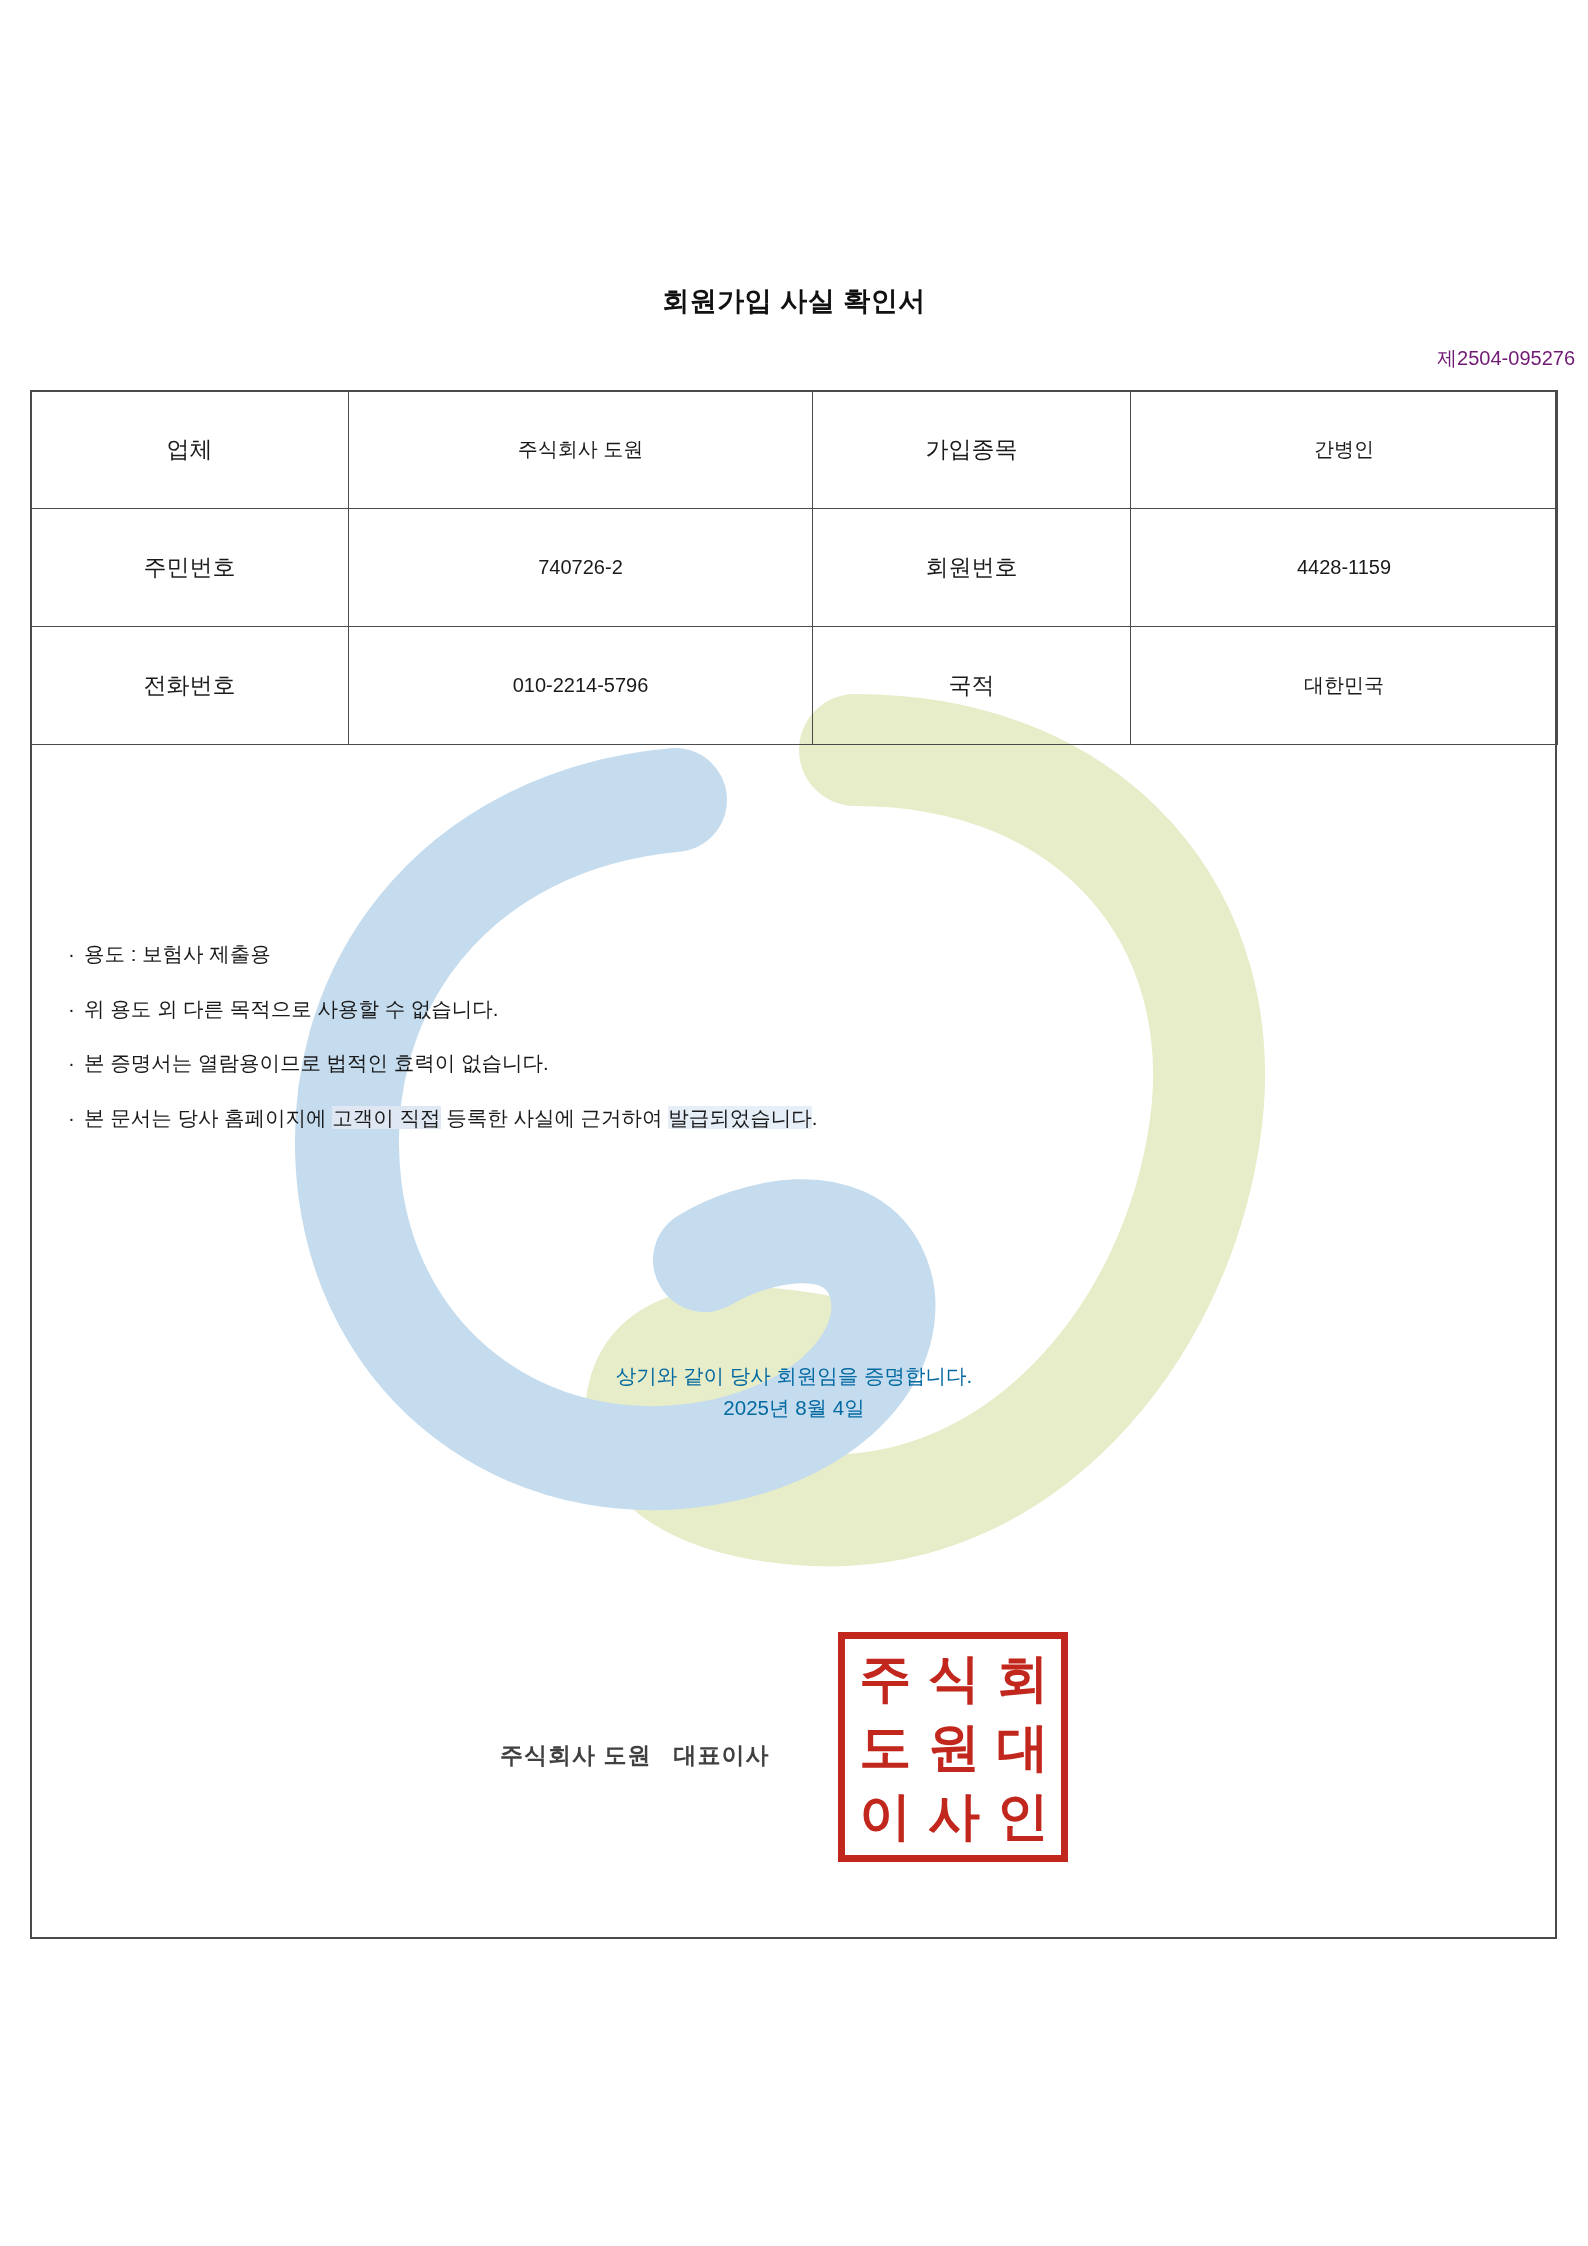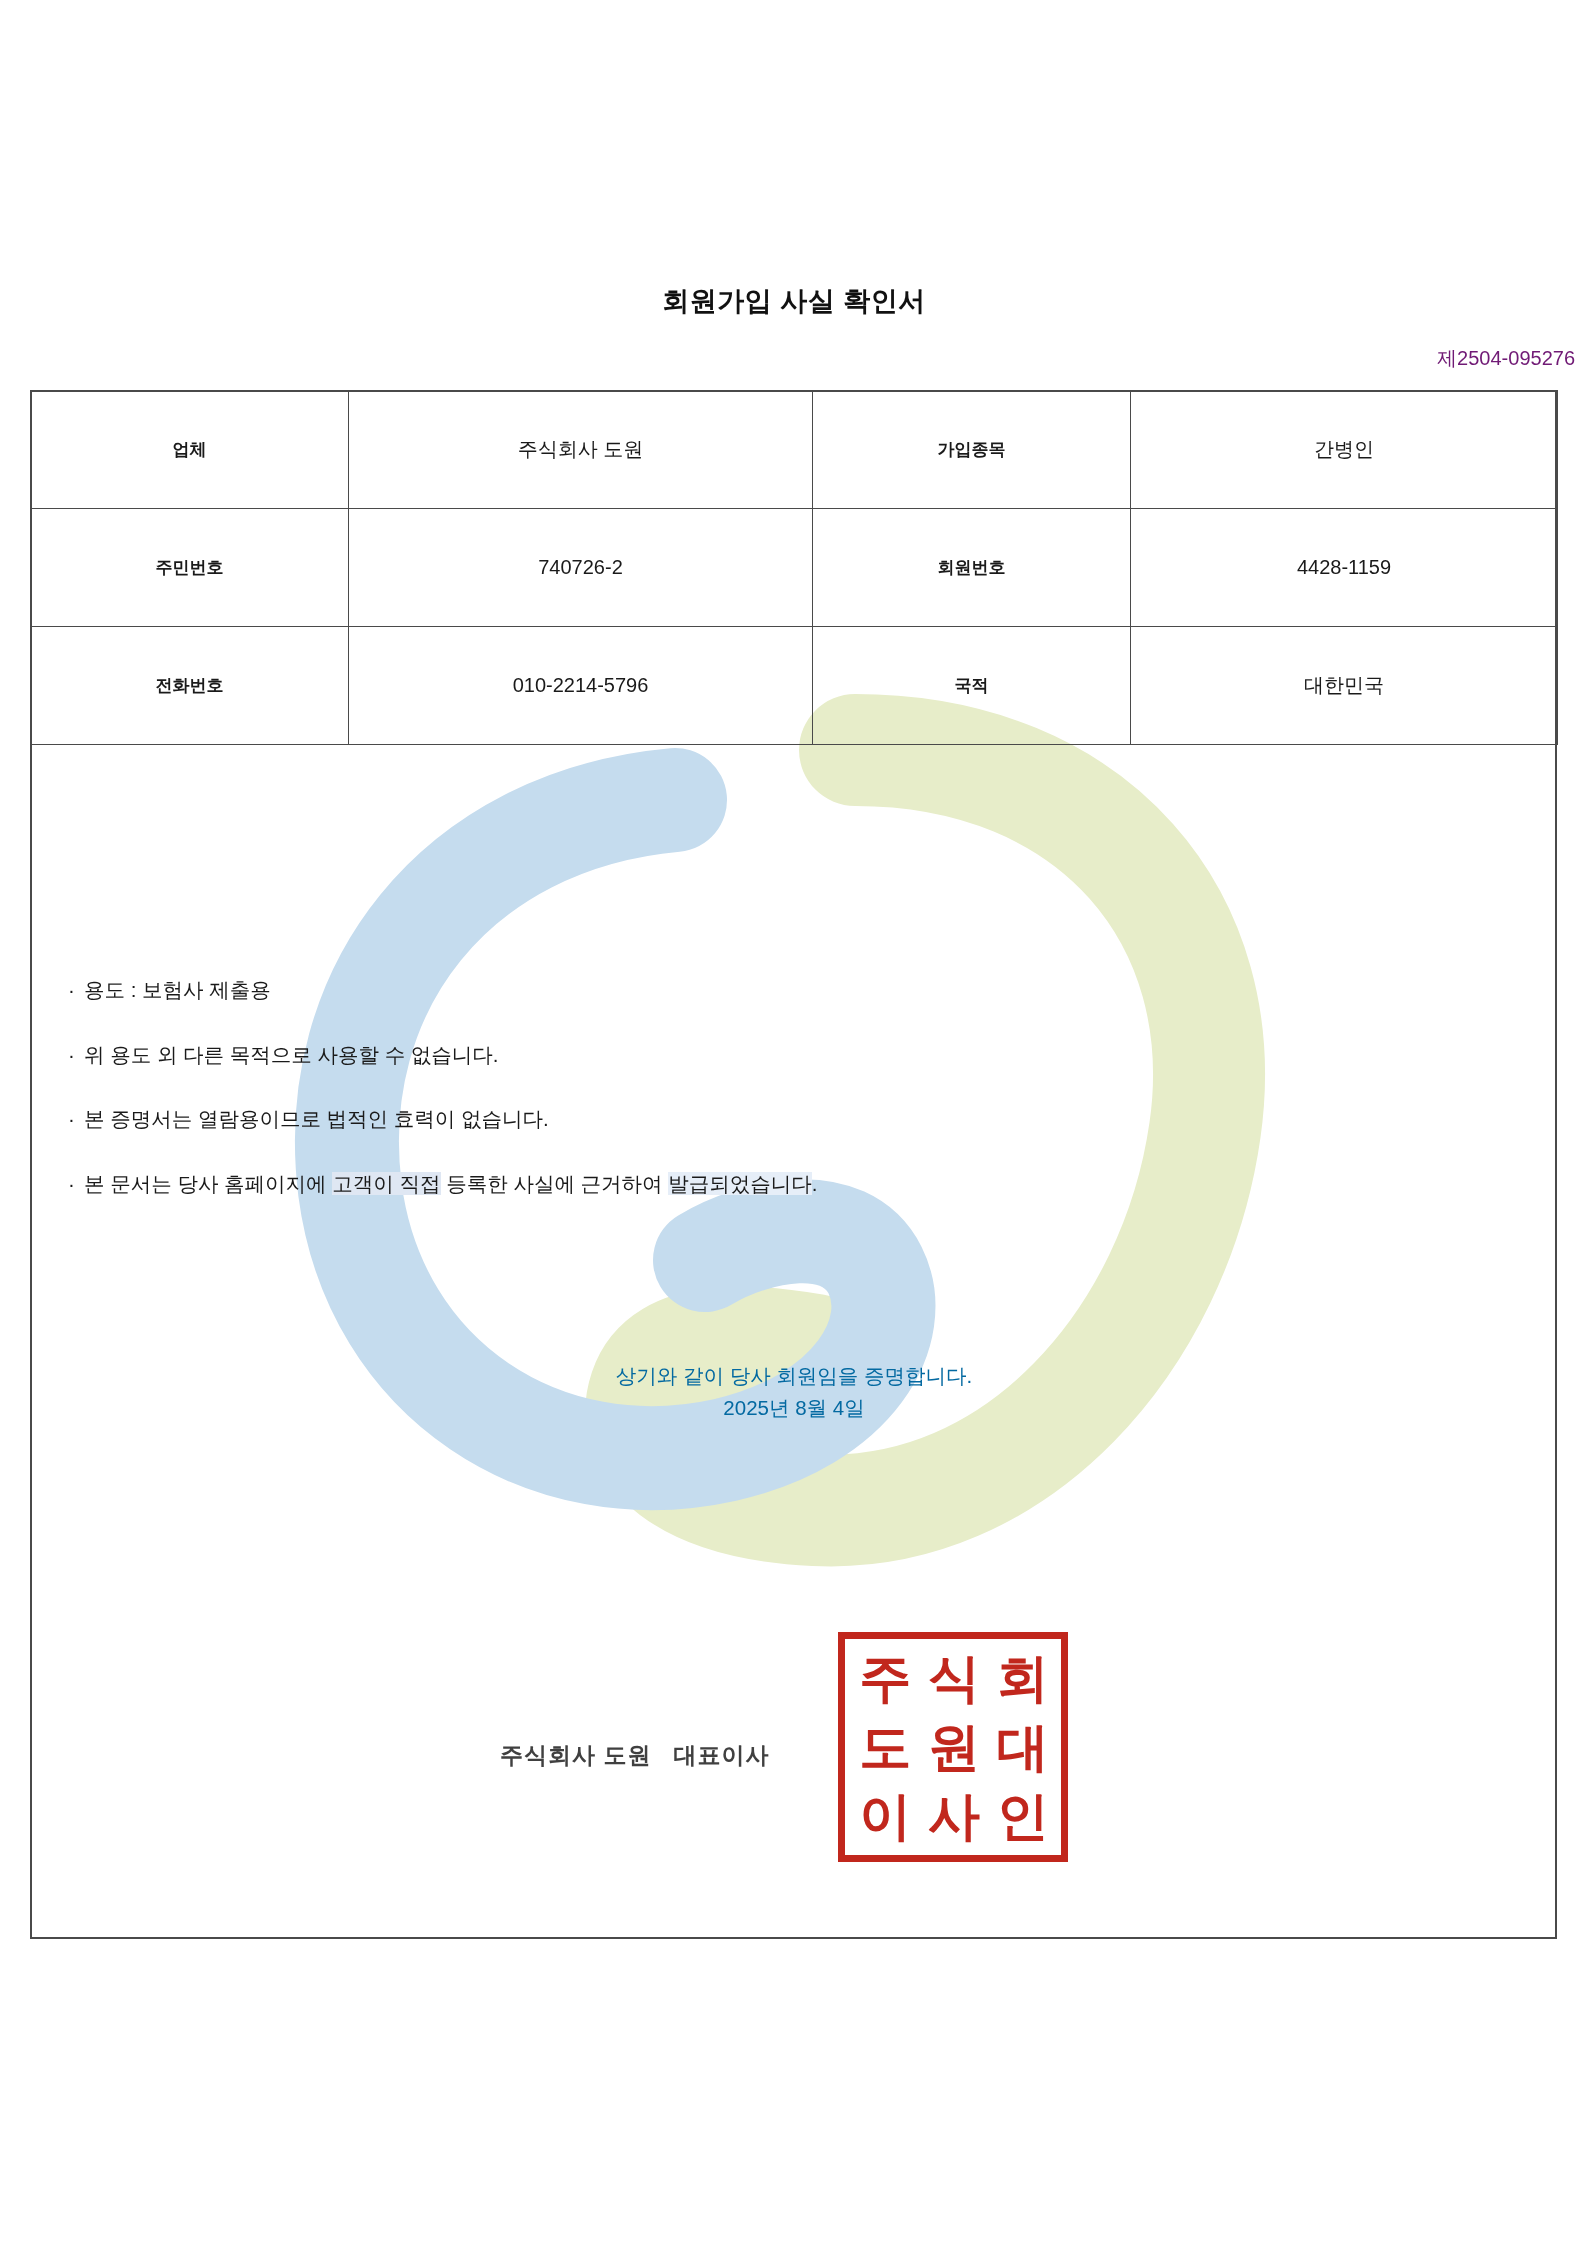--- a/index.html
+++ b/index.html
@@ -88,8 +88,8 @@
     color: #1a1a1a;
   }
   .info-table td.label {
-    font-weight: bold;
-    font-size: 17px;
+    font-weight: normal;
+    font-size: 23px;
   }
   .col-l1 { width: 318px; }
   .col-v1 { width: 464px; }

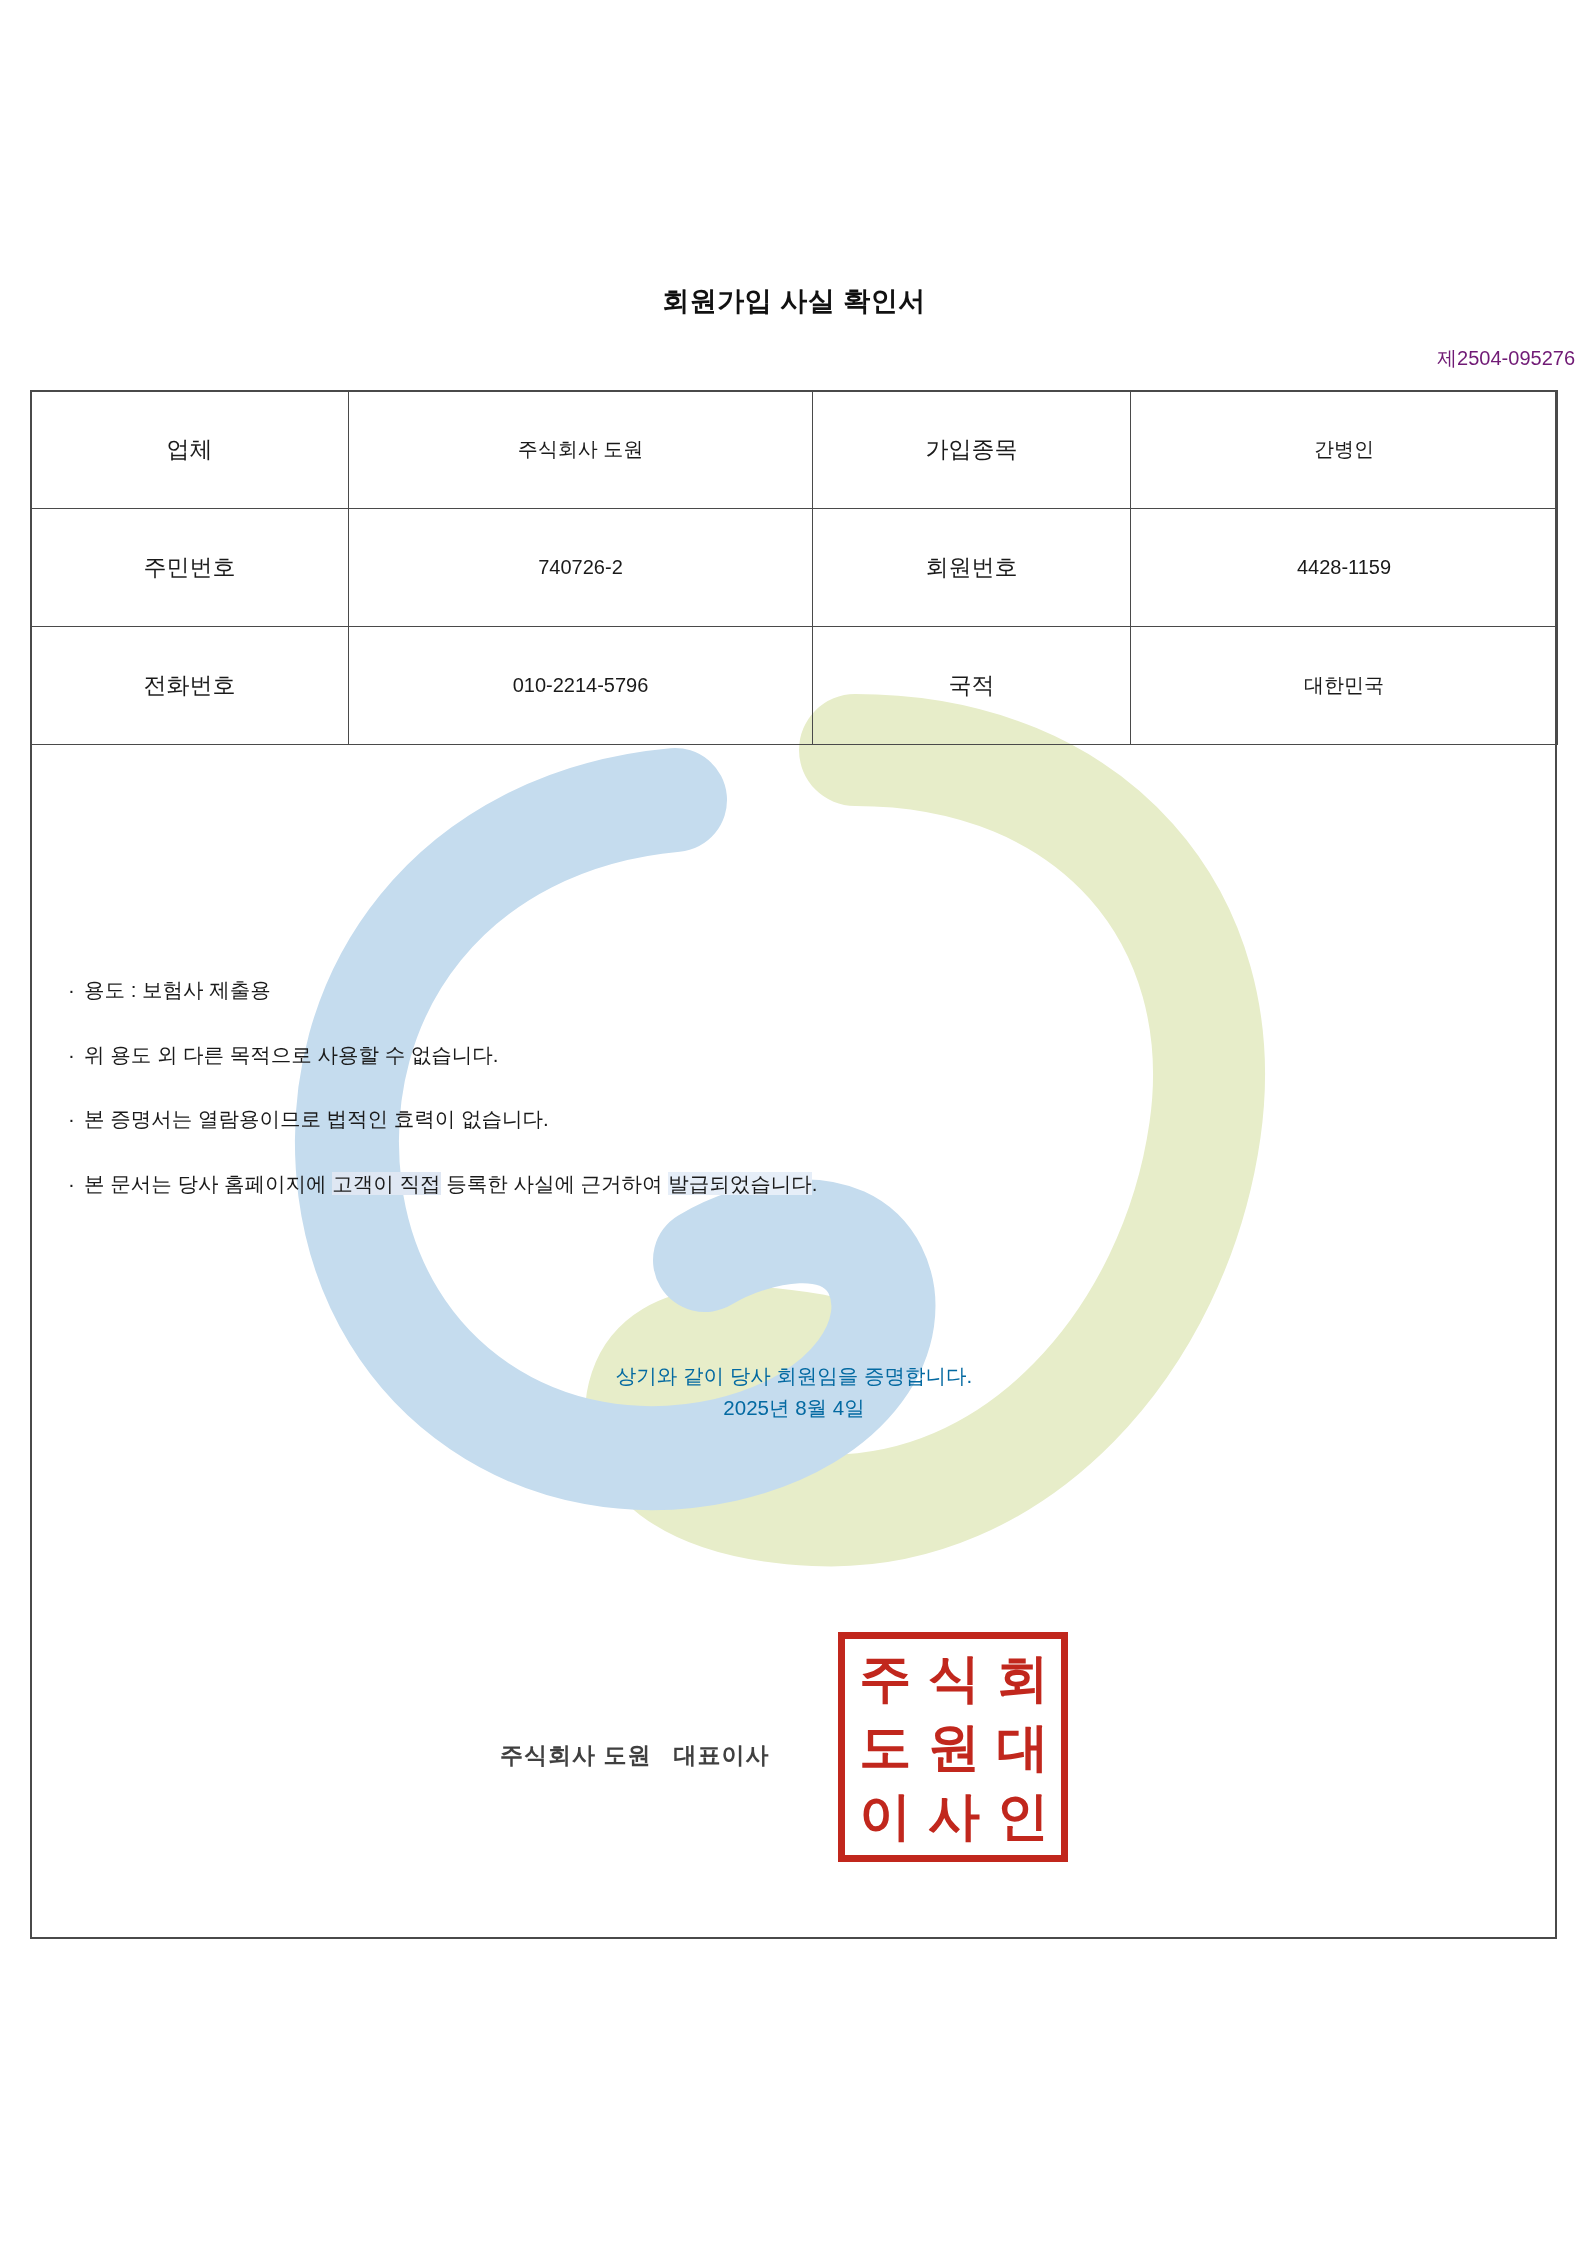--- a/index.html
+++ b/index.html
@@ -110,7 +110,6 @@
     margin-bottom: 26px;
     line-height: 1.4;
     white-space: nowrap;
-    margin-top: 36px;
   }
   .note-item .bullet {
     display: inline-block;

